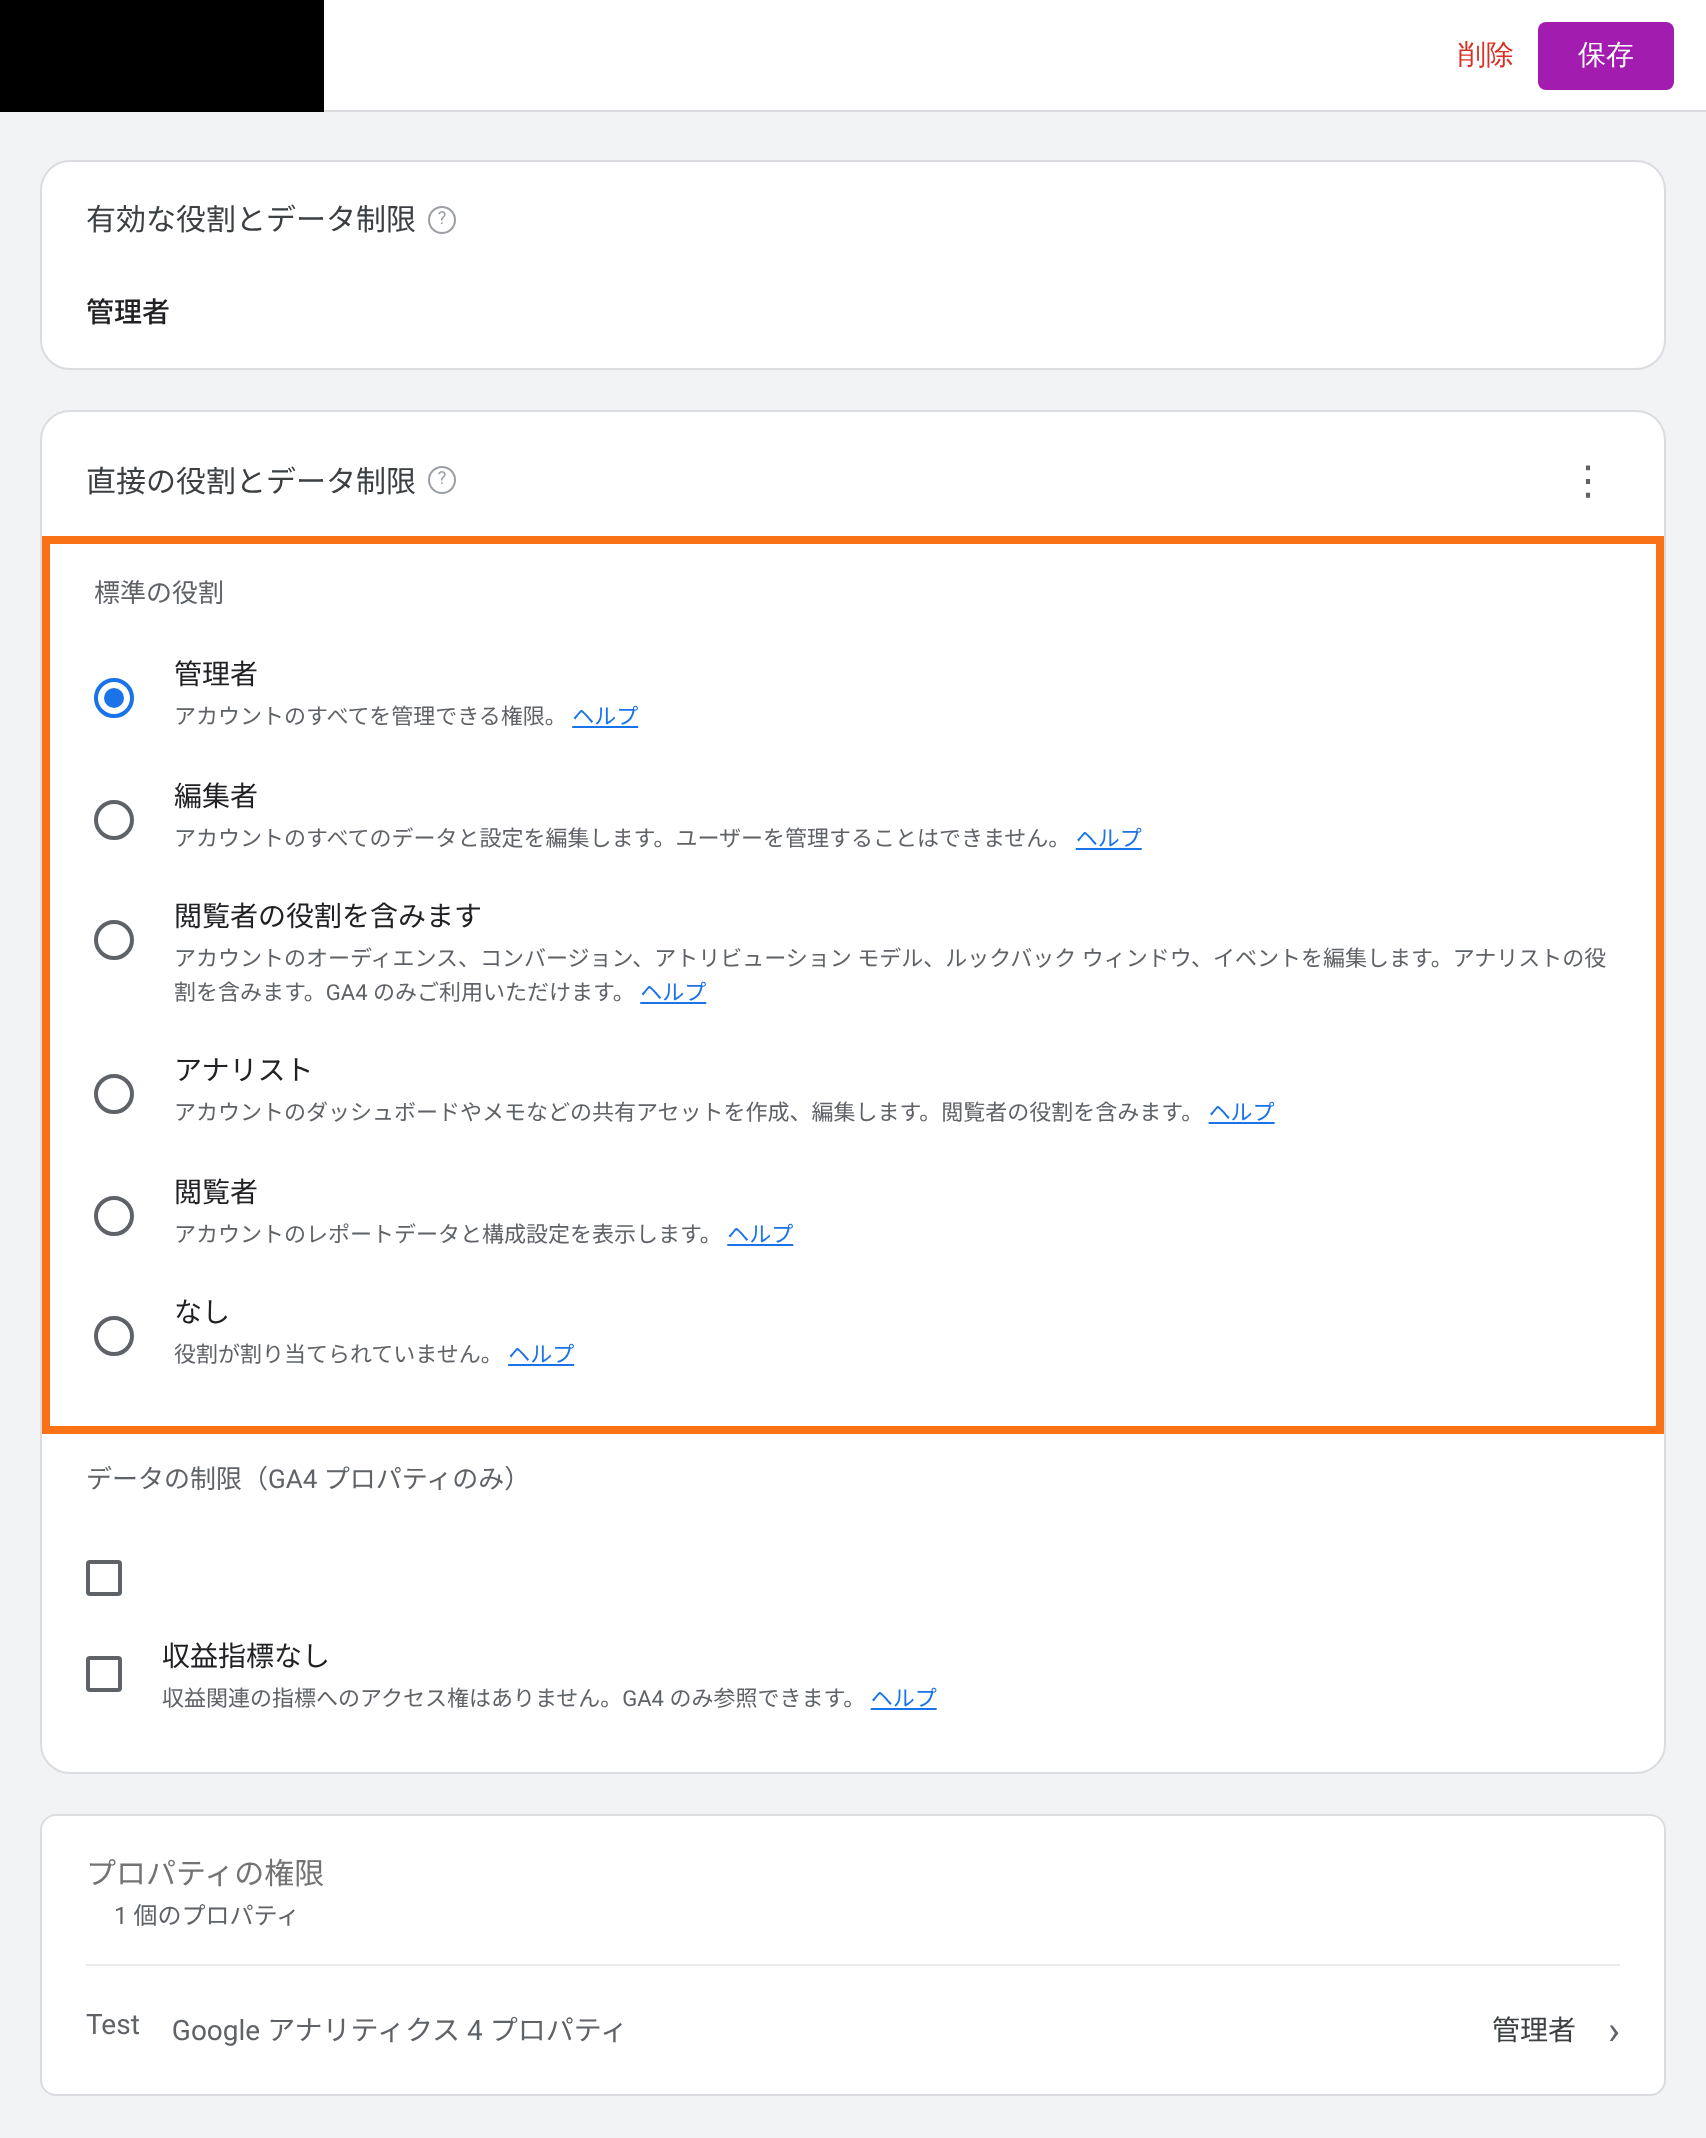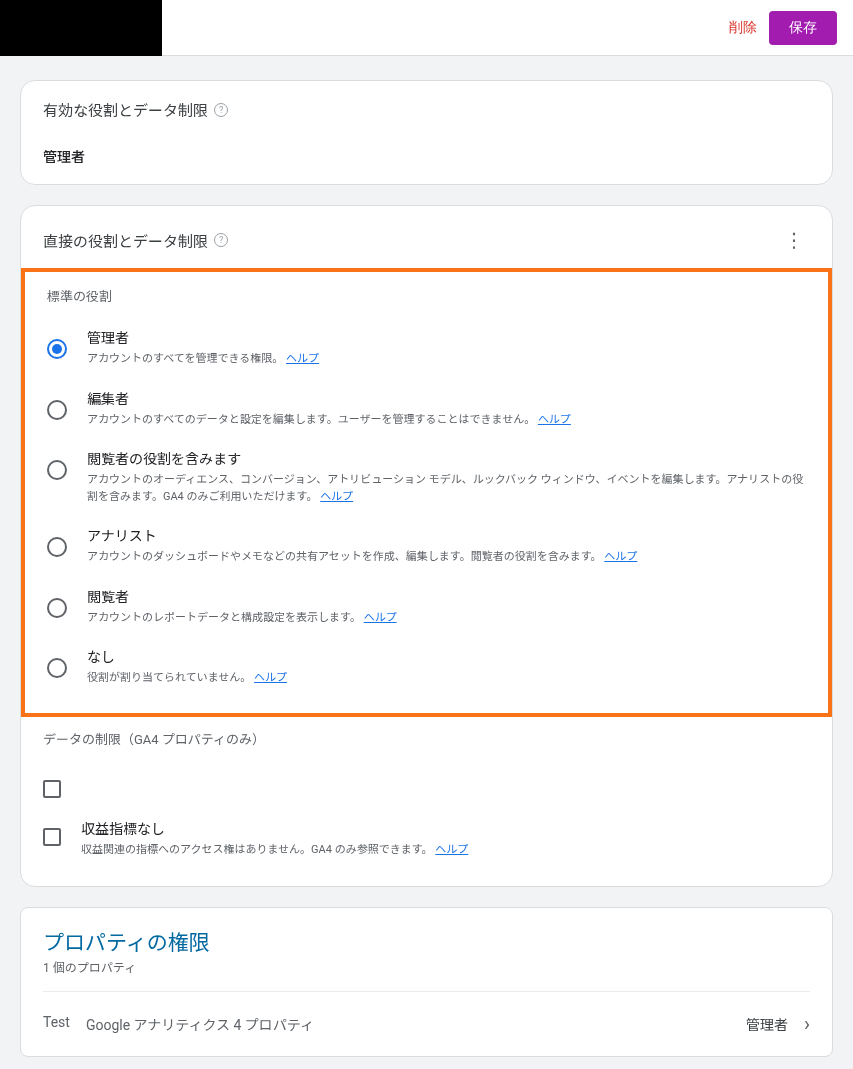--- a/index.html
+++ b/index.html
@@ -186,8 +186,8 @@
       padding: 18px 22px 0 22px;
     }
     .property-title {
-      font-size: 21px;
-      color: #0369a1;
+      font-size: 15px;
+      color: #737373;
     }
     .property-count {
       font-size: 12px;

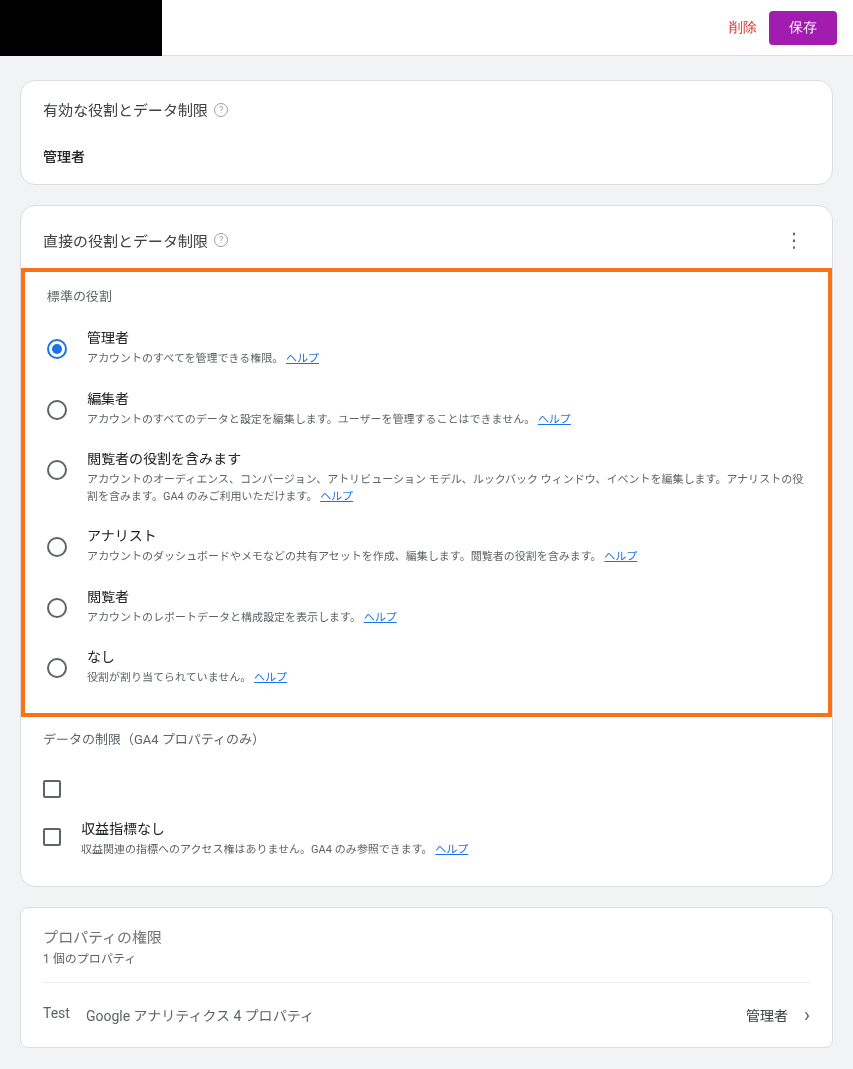--- a/index.html
+++ b/index.html
@@ -193,6 +193,7 @@
       font-size: 12px;
       color: #5f6368;
       margin-top: 2px;
+      margin-left: 14px;
     }
     .property-row {
       display: flex;

